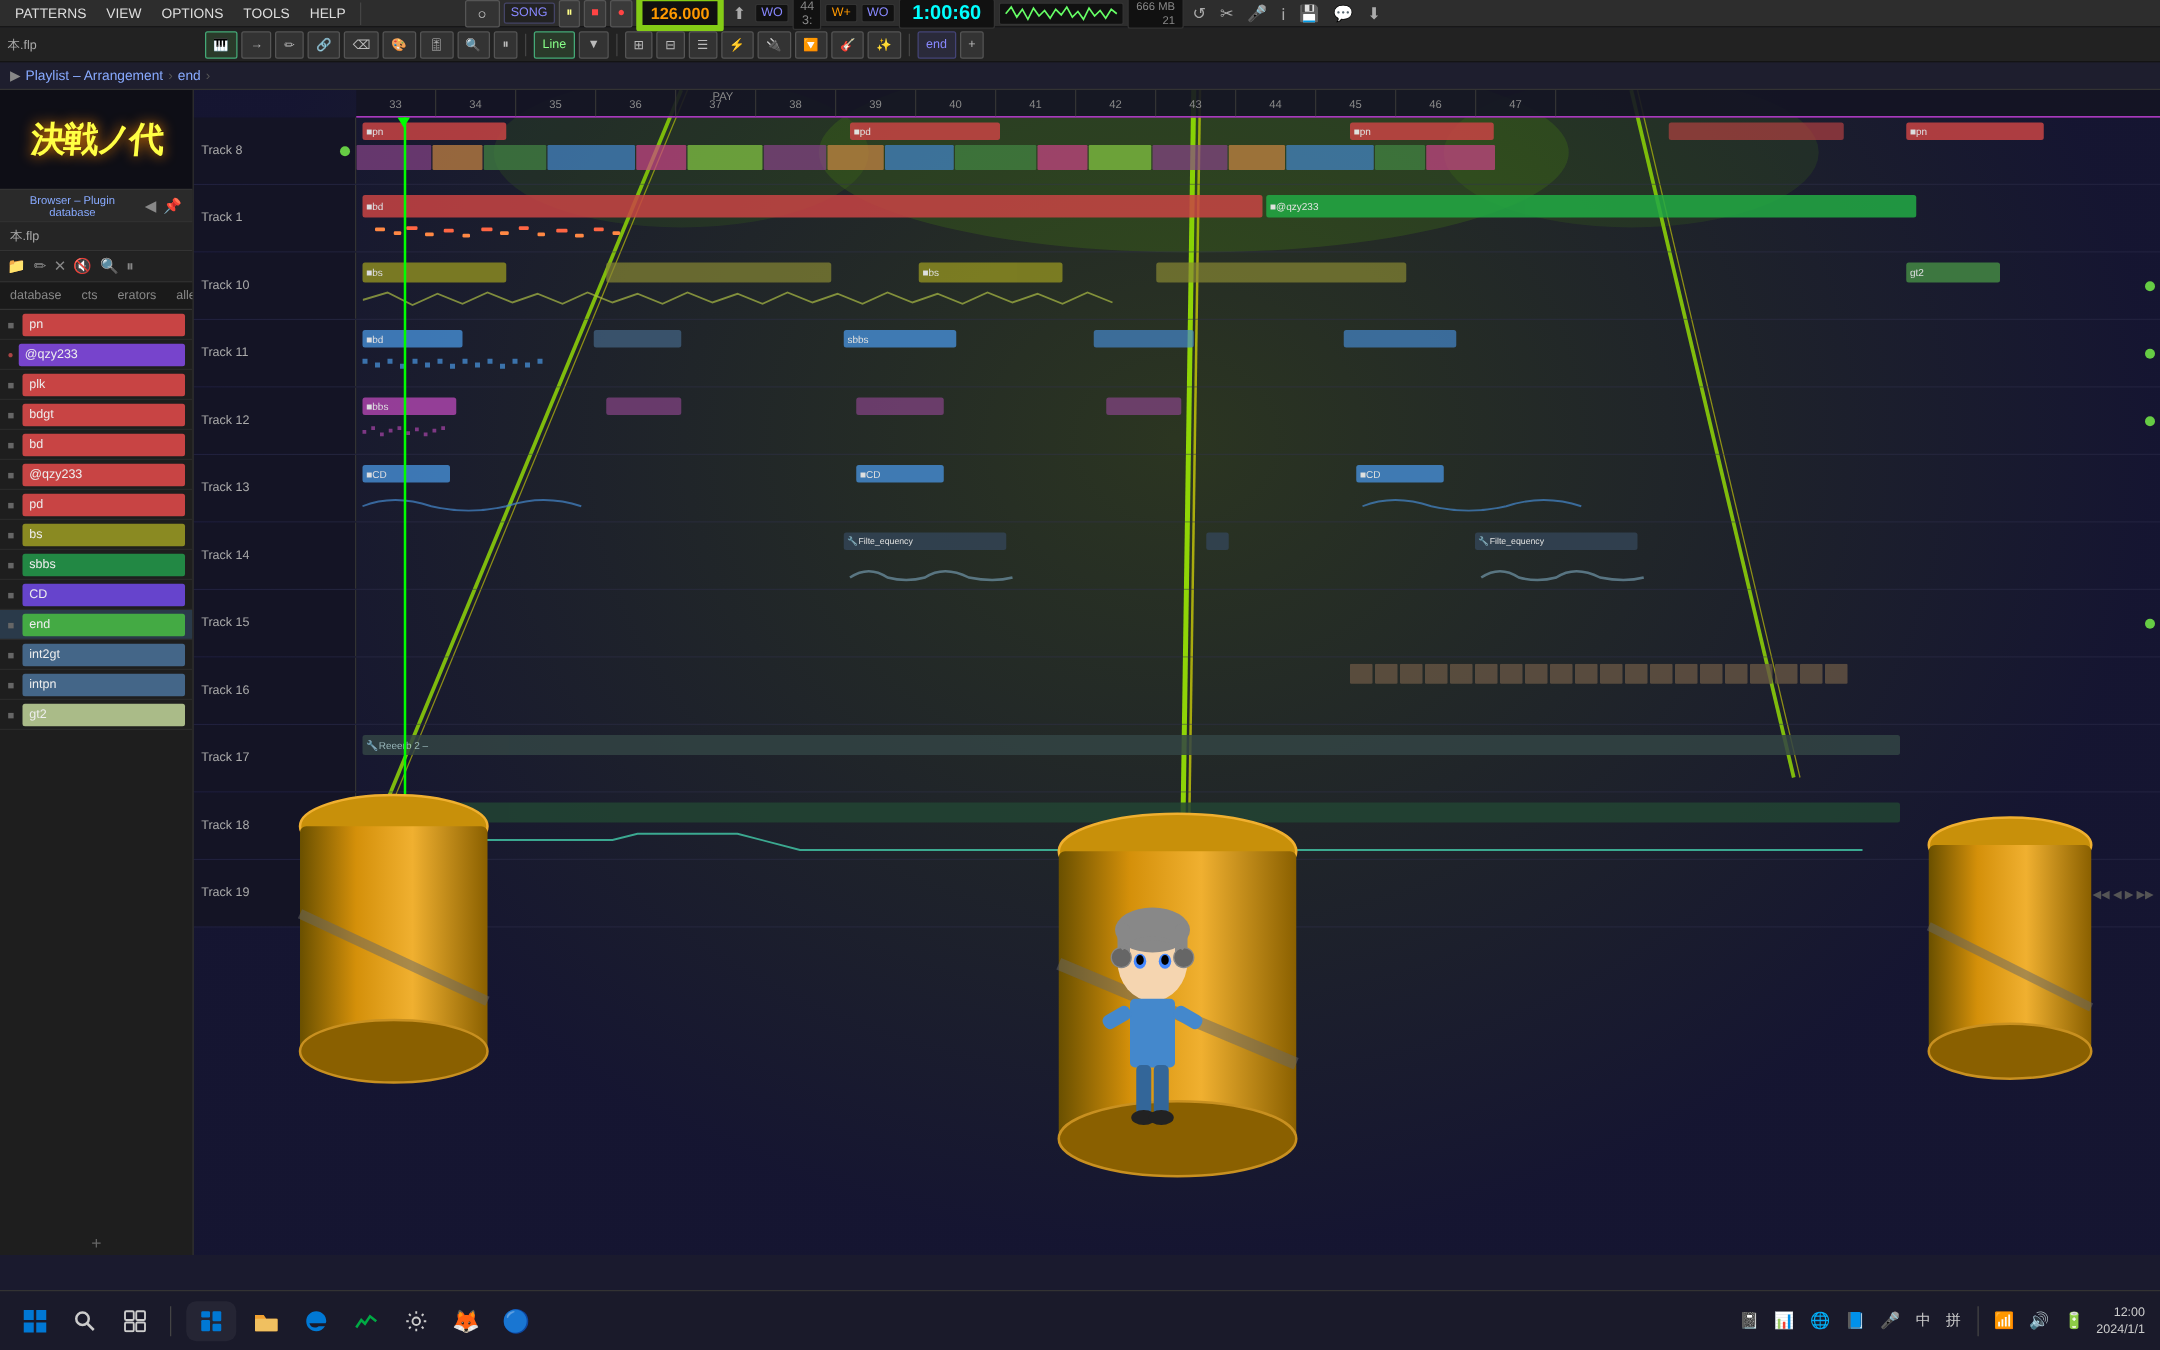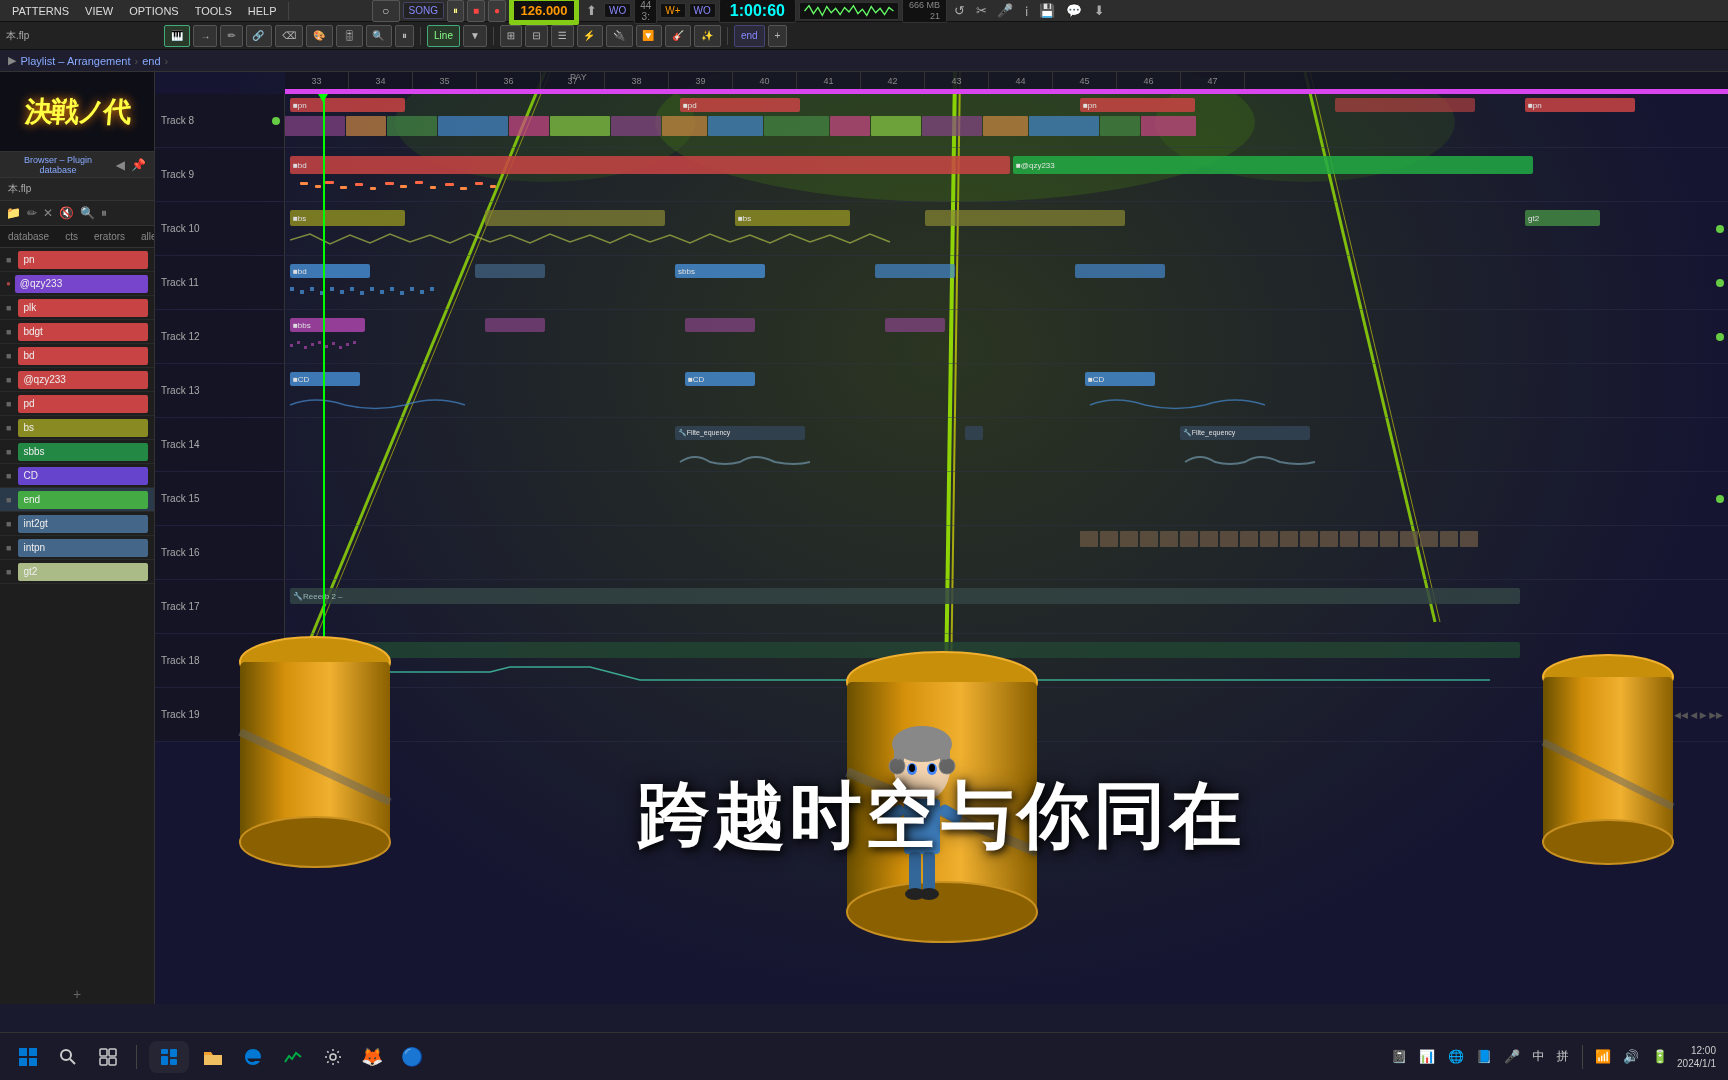--- a/index.html
+++ b/index.html
@@ -471,7 +471,7 @@
 
       <div id="track-area">
 
-        <div style="position:absolute;top:0;left:130px;right:0;height:22px;background:rgba(20,20,35,0.9);display:flex;align-items:flex-end;border-bottom:5px solid #d946ef;z-index:8;">
+        <div style="position:absolute;top:0;left:130px;right:0;height:22px;background:rgba(20,20,35,0.9);display:flex;align-items:flex-end;border-bottom:1px solid #d946ef;z-index:8;">
           <div class="tl-mark">33</div>
           <div class="tl-mark">34</div>
           <div class="tl-mark">35</div>

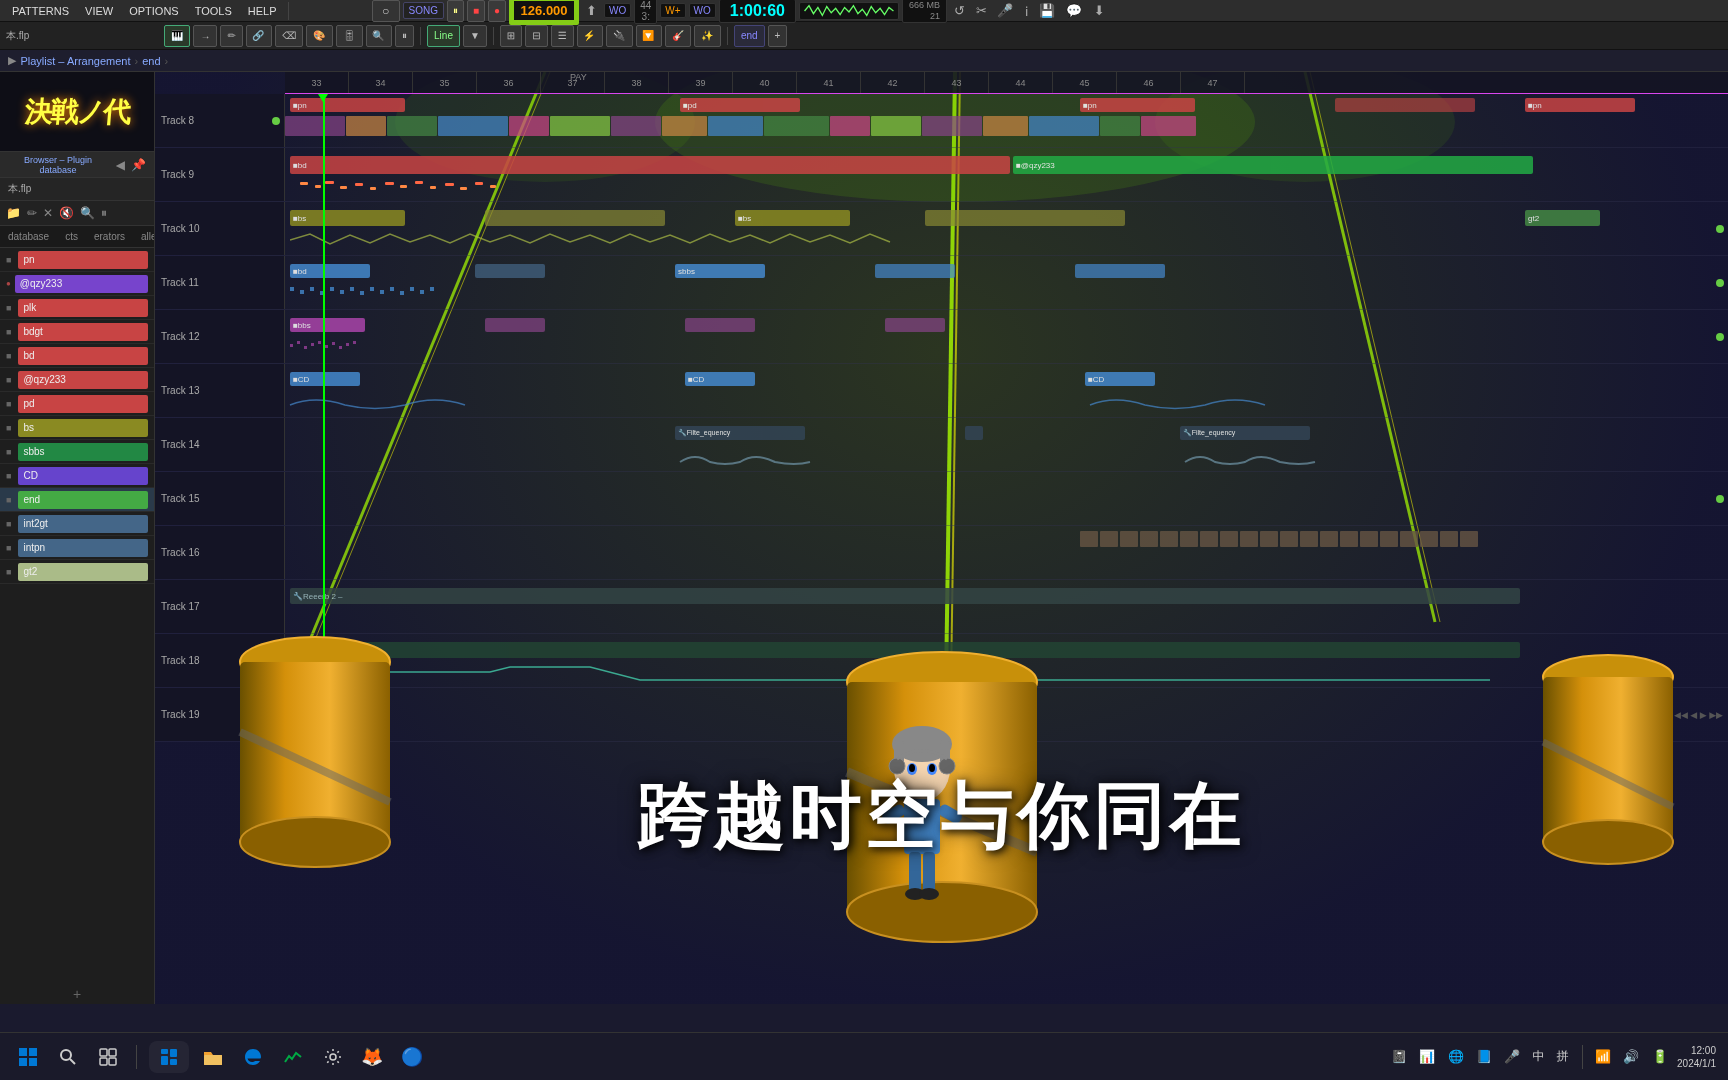--- a/index.html
+++ b/index.html
@@ -527,7 +527,7 @@
 
         <div style="position:absolute;top:76px;left:0;right:0;height:54px;border-bottom:1px solid rgba(50,50,80,0.4);display:flex;">
           <div class="track-name-cell">
-            <span style="font-size:10px;color:#aaa;">Track 9</span>
+            <span style="font-size:10px;color:#aaa;">Track 1</span>
           </div>
           <div class="track-content">
             <div class="clip" style="left:5px;width:720px;background:#c84444;top:8px;height:18px;">■bd</div>

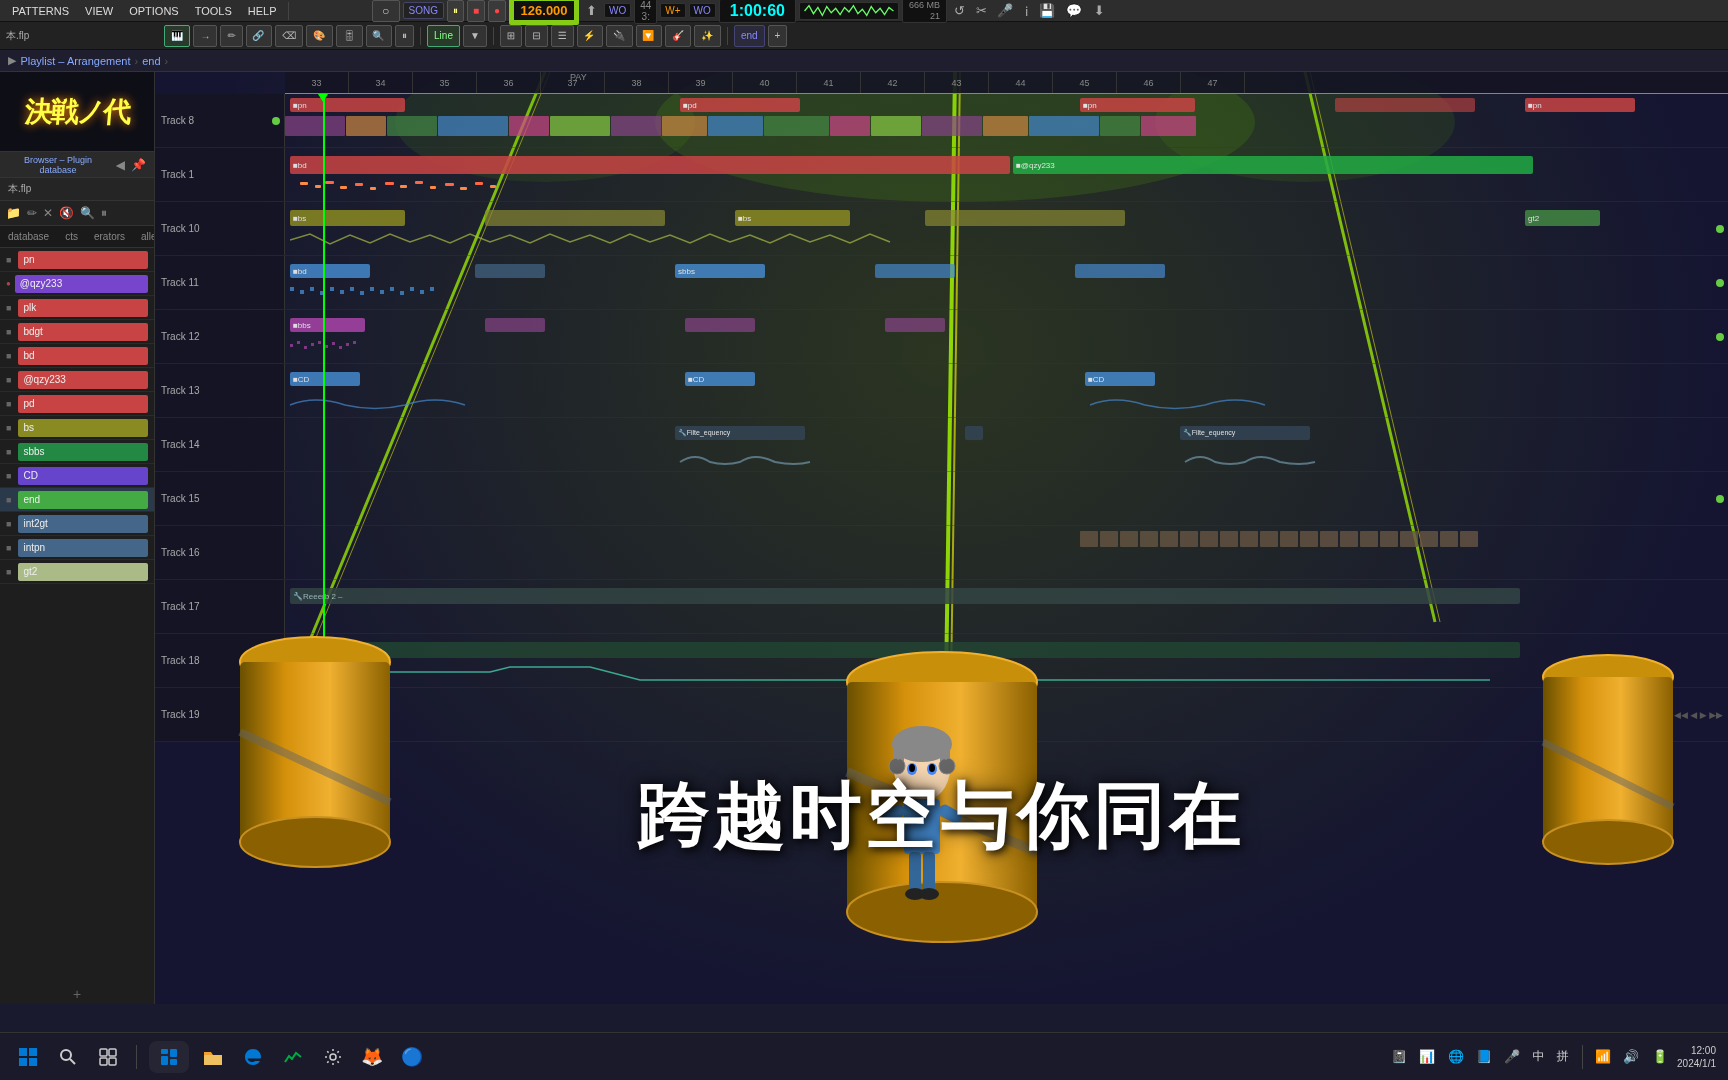--- a/index.html
+++ b/index.html
@@ -753,7 +753,6 @@
 
       </div>
 
-      <div id="subtitle">跨越时空与你同在</div>
 
     </div>
   </div>

